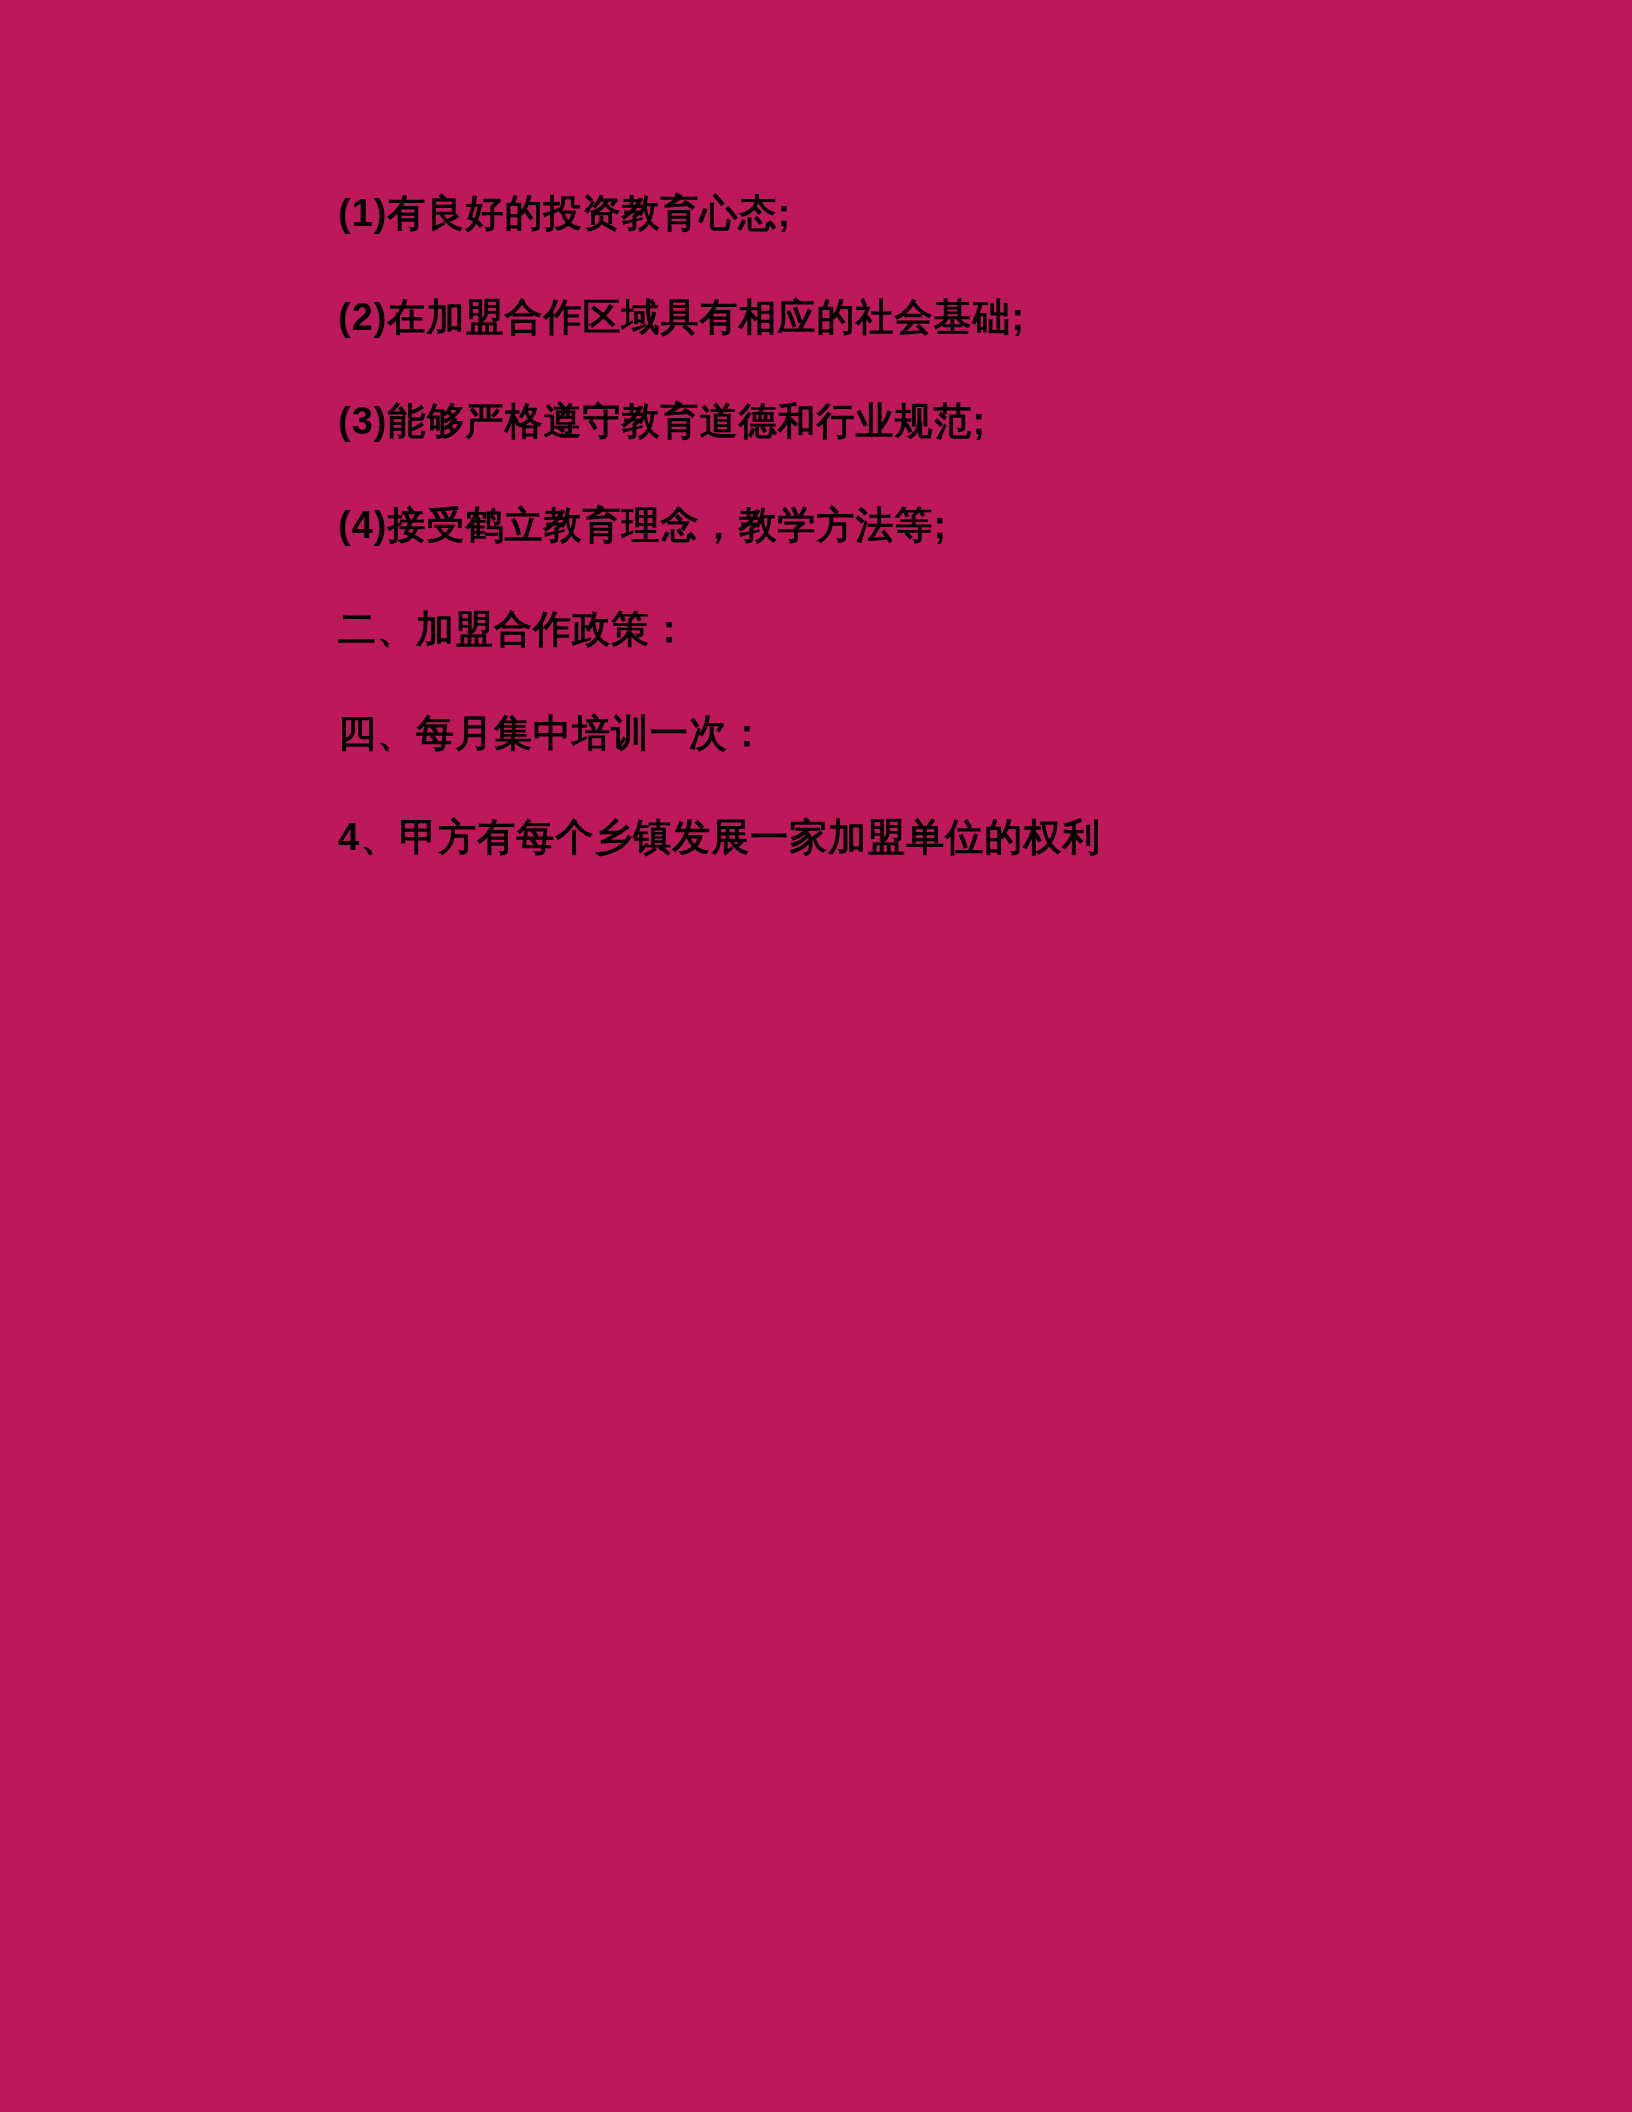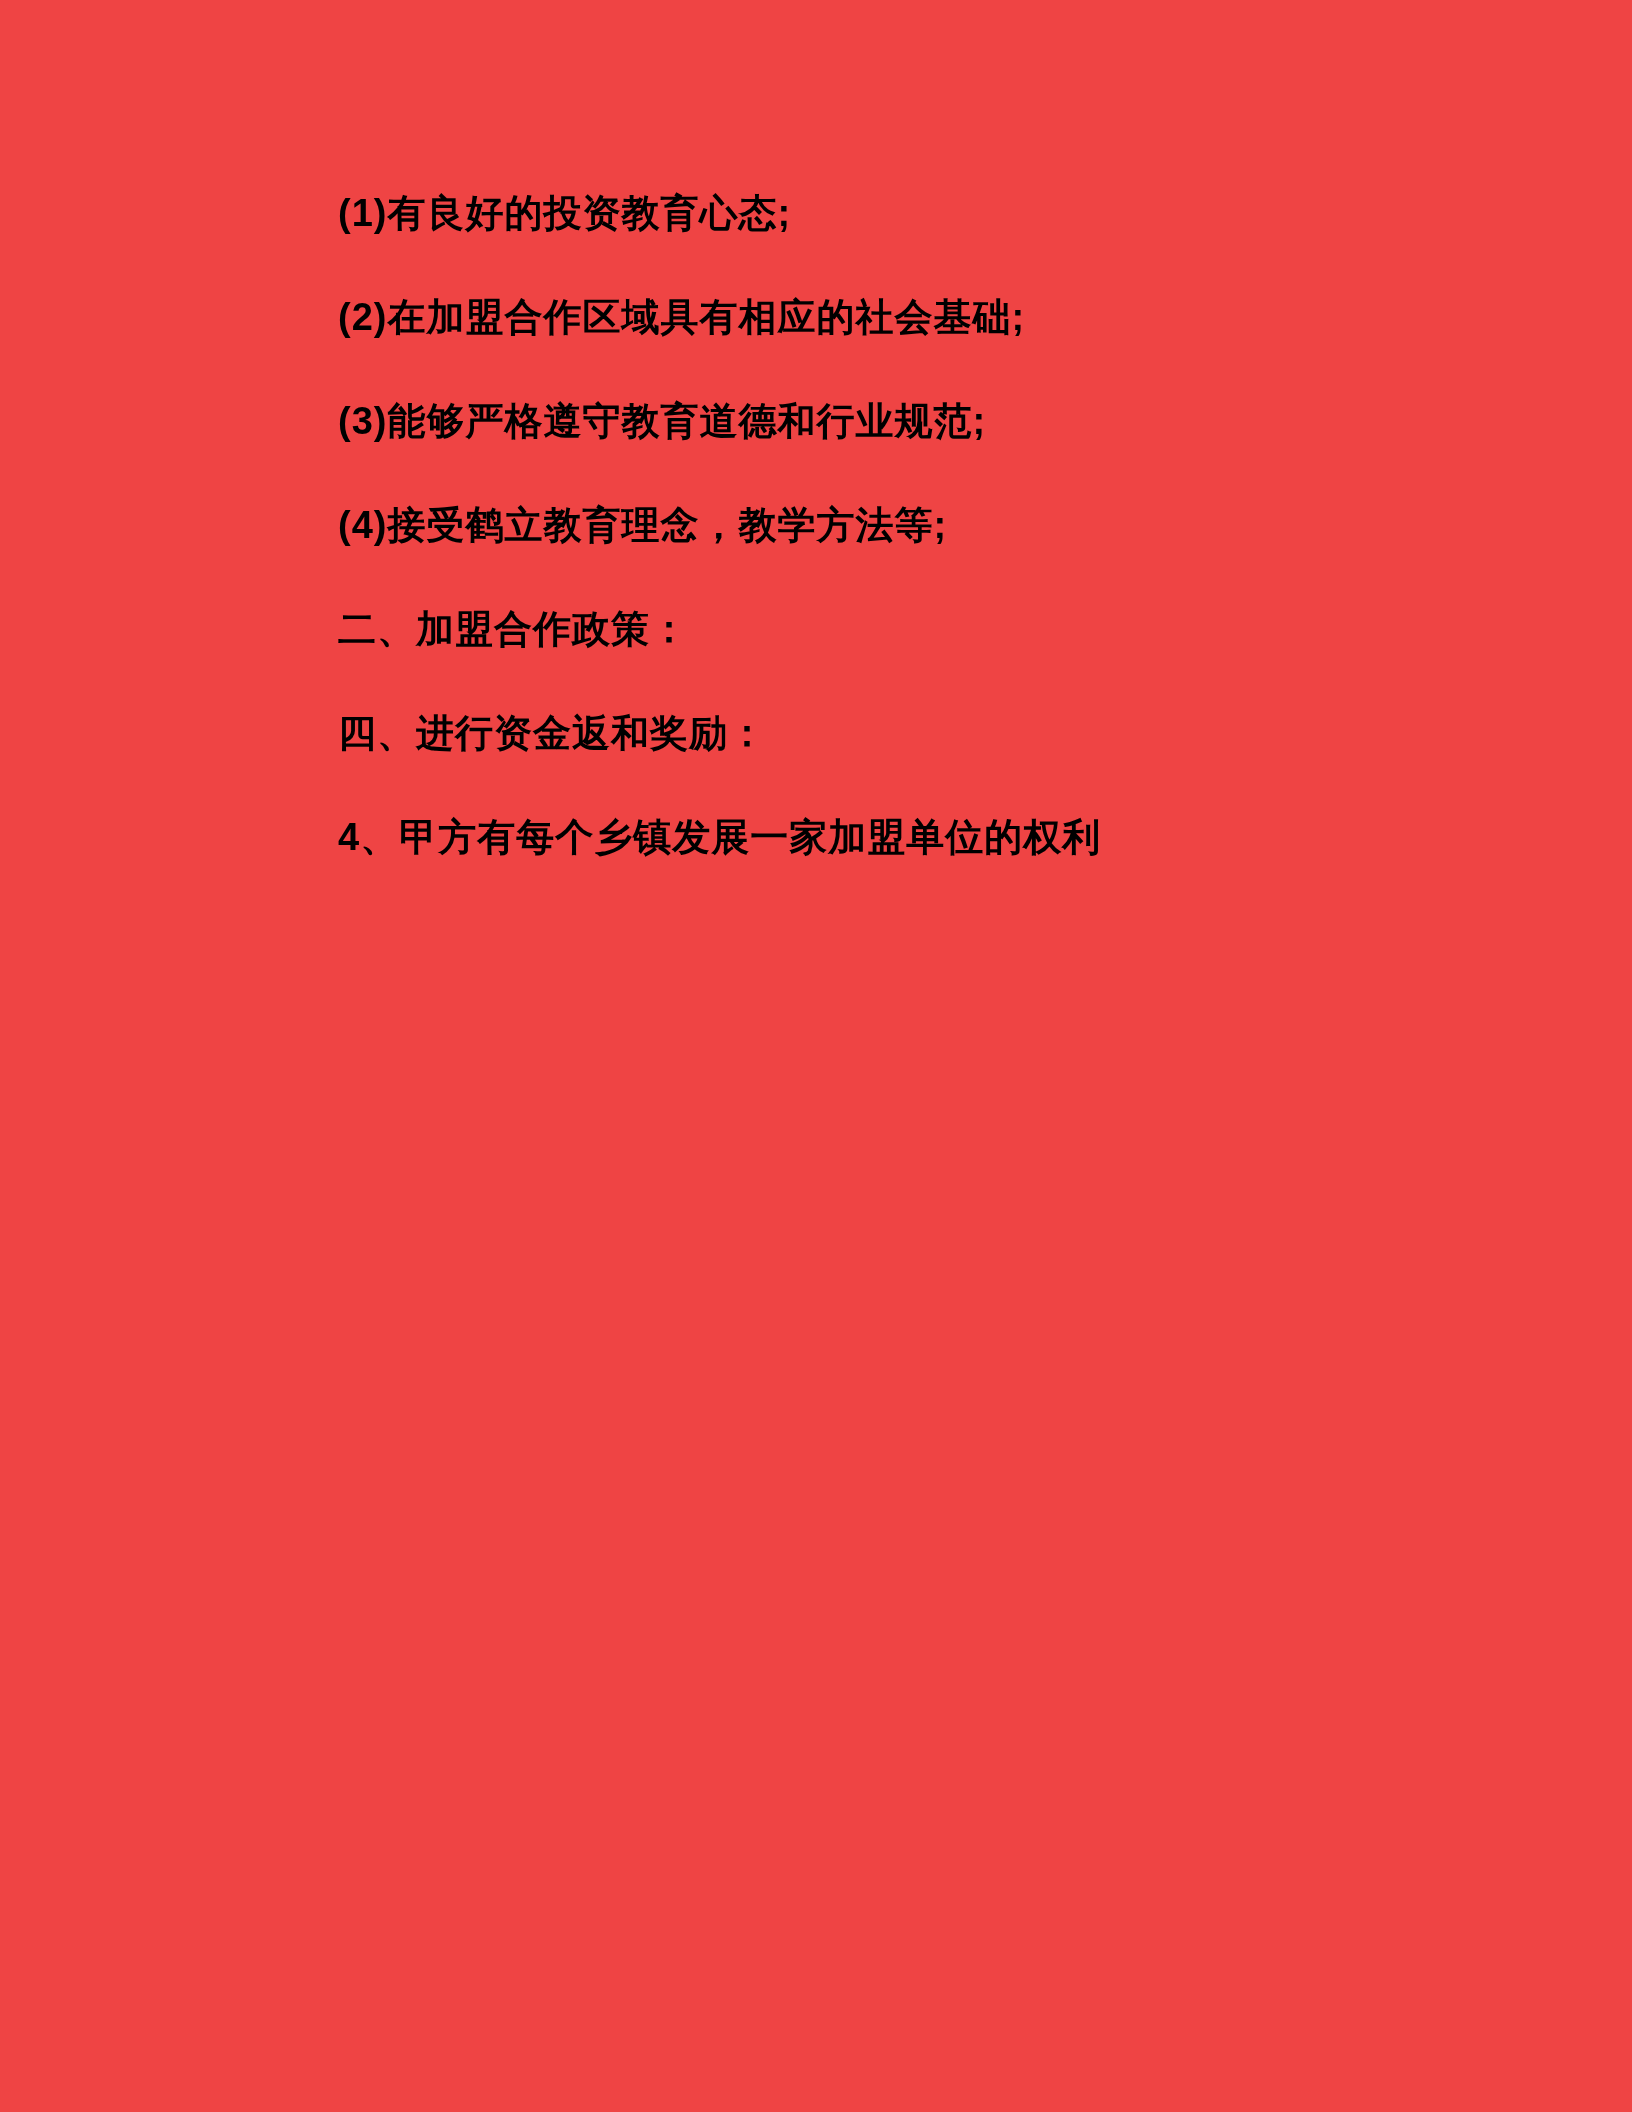--- a/index.html
+++ b/index.html
@@ -20,7 +20,7 @@
     width: 1632px;
     height: 2112px;
     padding: 174px 79px 0 237px;
-    background: #ef4444;
+    background: #be185d;
   }
   .doc p.para {
     margin: 0 0 26px 0;

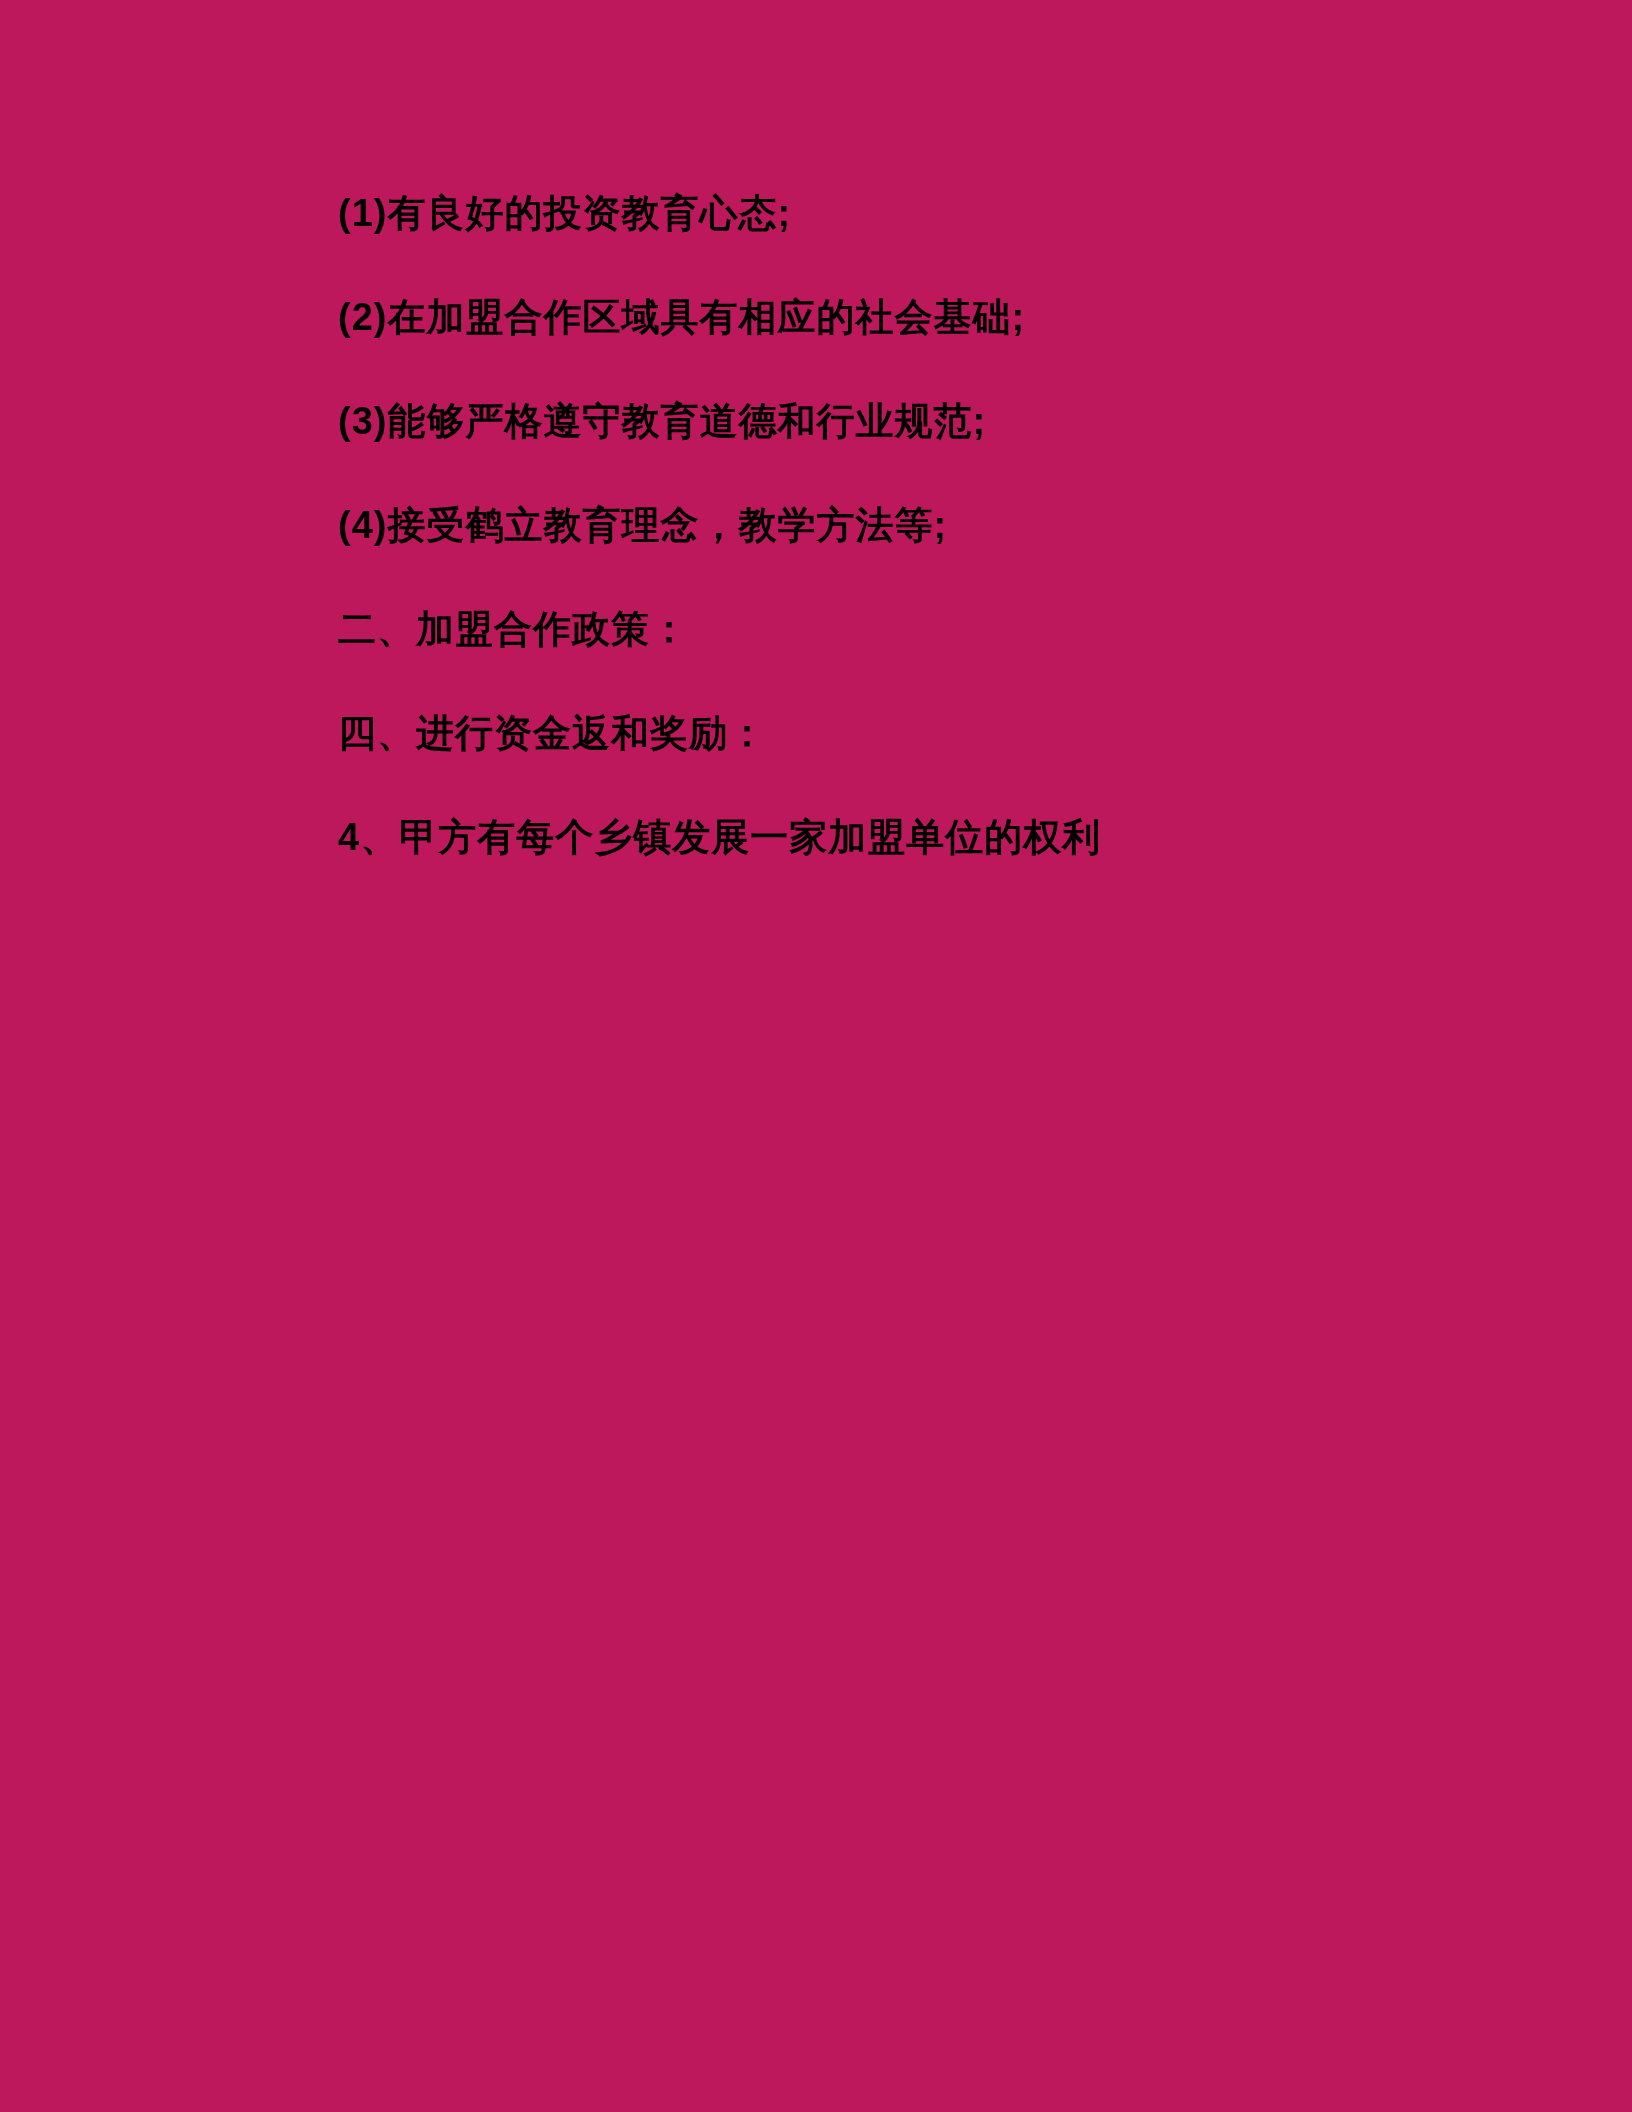--- a/index.html
+++ b/index.html
@@ -45,7 +45,7 @@
     <p class="para">(3)能够严格遵守教育道德和行业规范;</p>
     <p class="para">(4)接受鹤立教育理念，教学方法等;</p>
     <p class="para">二、加盟合作政策：</p>
-    <p class="para">四、进行资金返和奖励：</p>
+    <p class="para">四、每月集中培训一次：</p>
     <p class="para">4、甲方有每个乡镇发展一家加盟单位的权利</p>
   </div>
 </div>

